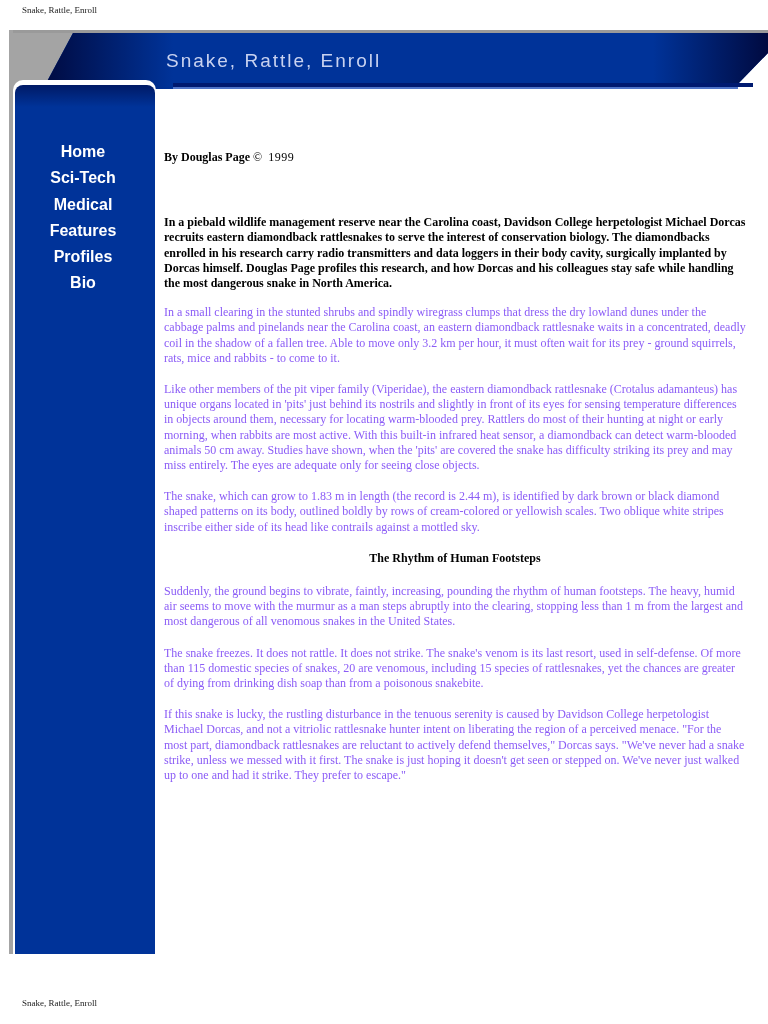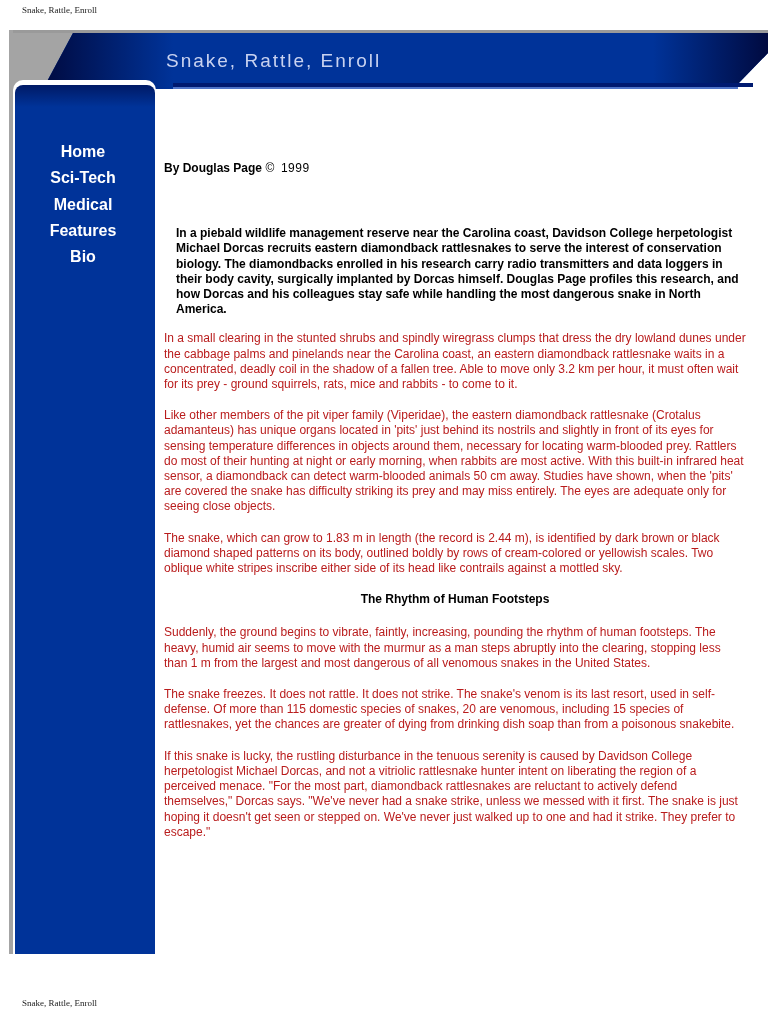--- a/index.html
+++ b/index.html
@@ -29,7 +29,7 @@
   .nav-item { display: block; text-align: center; color: #ffffff; font-weight: bold; font-size: 16px; height: 26.3px; line-height: 18px; text-decoration: none; cursor: pointer; }
 
   
-  .content { position: absolute; left: 164px; top: 161px; width: 582px; color: #000; font-size: 12px; line-height: 15.2px; }
+  .content { position: absolute; left: 164px; top: 150px; width: 582px; color: #000; font-size: 12px; line-height: 15.2px; font-family: Liberation Serif, serif; }
   .byline { font-size: 12px; margin: 0 0 50px 0; }
   .byline b { font-weight: bold; }
   .byline .year { letter-spacing: 0.5px; }

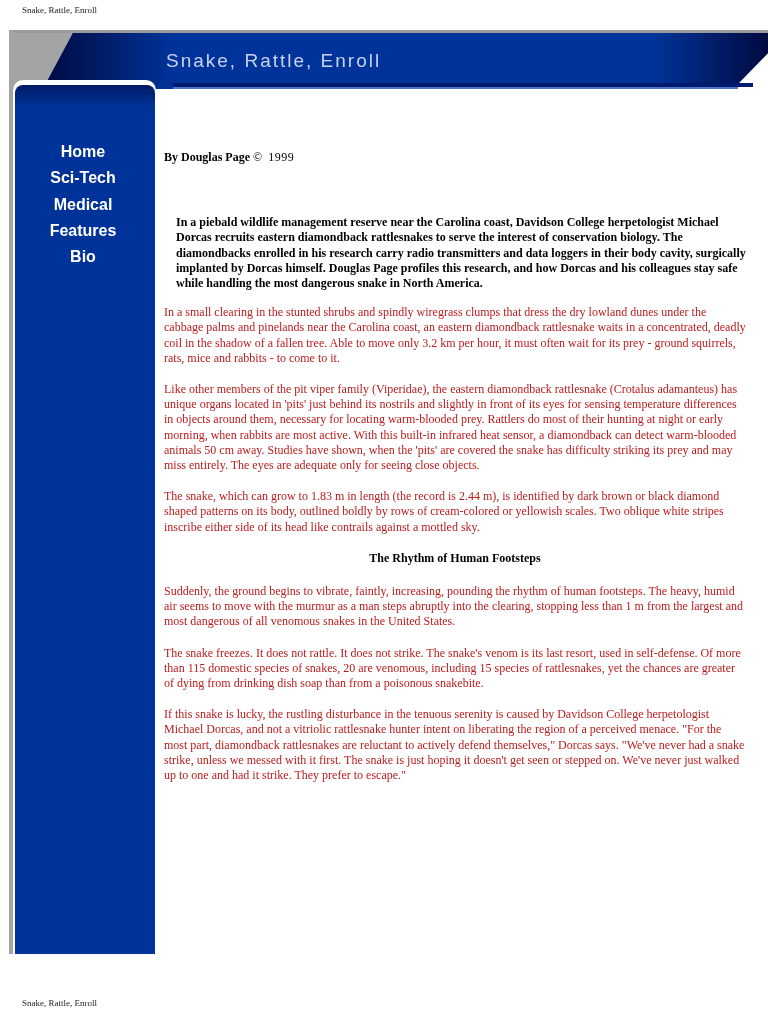--- a/index.html
+++ b/index.html
@@ -33,7 +33,7 @@
   .byline { font-size: 12px; margin: 0 0 50px 0; }
   .byline b { font-weight: bold; }
   .byline .year { letter-spacing: 0.5px; }
-  .lede { font-weight: bold; margin: 0 0 14px 12px; }
+  .lede { font-weight: bold; margin: 0 0 14px 0; }
   .para { margin: 0 0 16px 0; color: #b91c1c; }
   .subhead { font-weight: bold; text-align: center; margin: 0 0 18px 0; }
 </style>

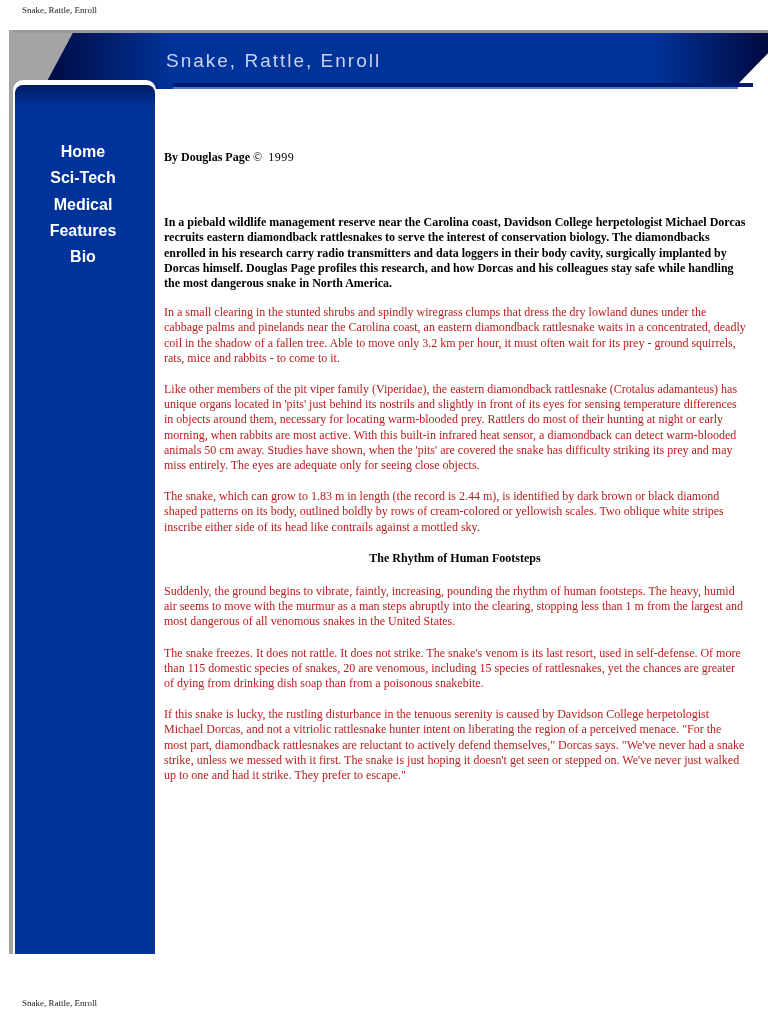--- a/index.html
+++ b/index.html
@@ -77,6 +77,7 @@
   <a class="nav-item">Sci-Tech</a>
   <a class="nav-item">Medical</a>
   <a class="nav-item">Features</a>
+  <a class="nav-item">Profiles</a>
   <a class="nav-item">Bio</a>
 </nav>
 

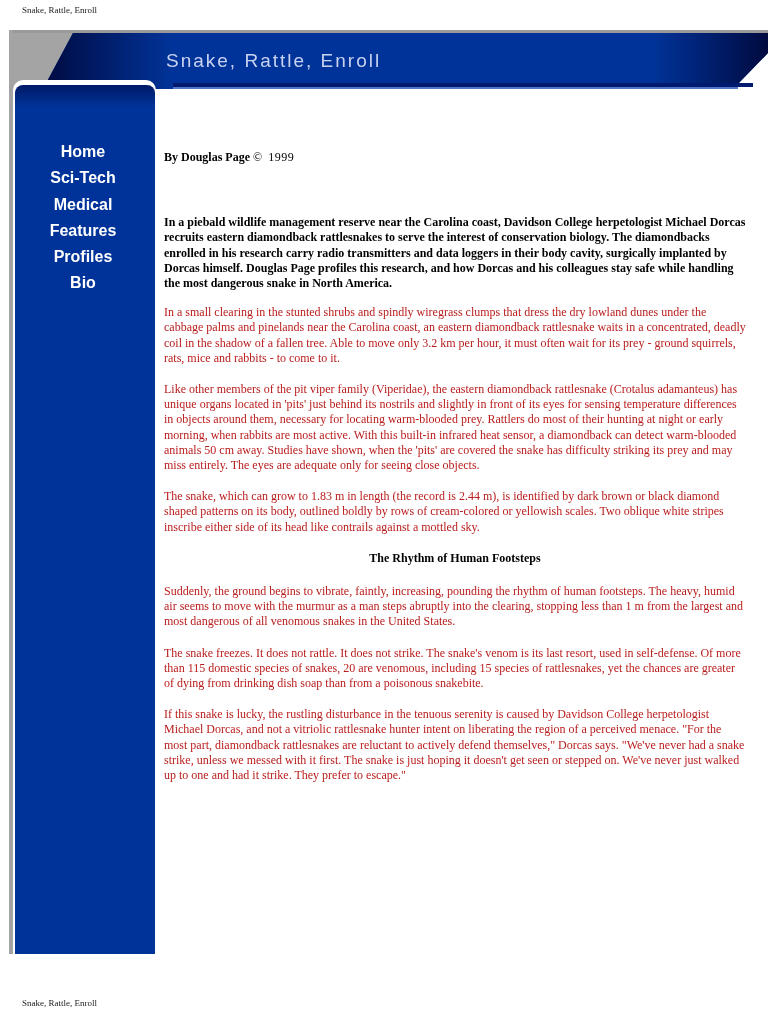--- a/index.html
+++ b/index.html
@@ -34,7 +34,7 @@
   .byline b { font-weight: bold; }
   .byline .year { letter-spacing: 0.5px; }
   .lede { font-weight: bold; margin: 0 0 14px 0; }
-  .para { margin: 0 0 16px 0; color: #b91c1c; }
+  .para { margin: 0 0 16px 0; color: #8b5cf6; }
   .subhead { font-weight: bold; text-align: center; margin: 0 0 18px 0; }
 </style>
 </head>

